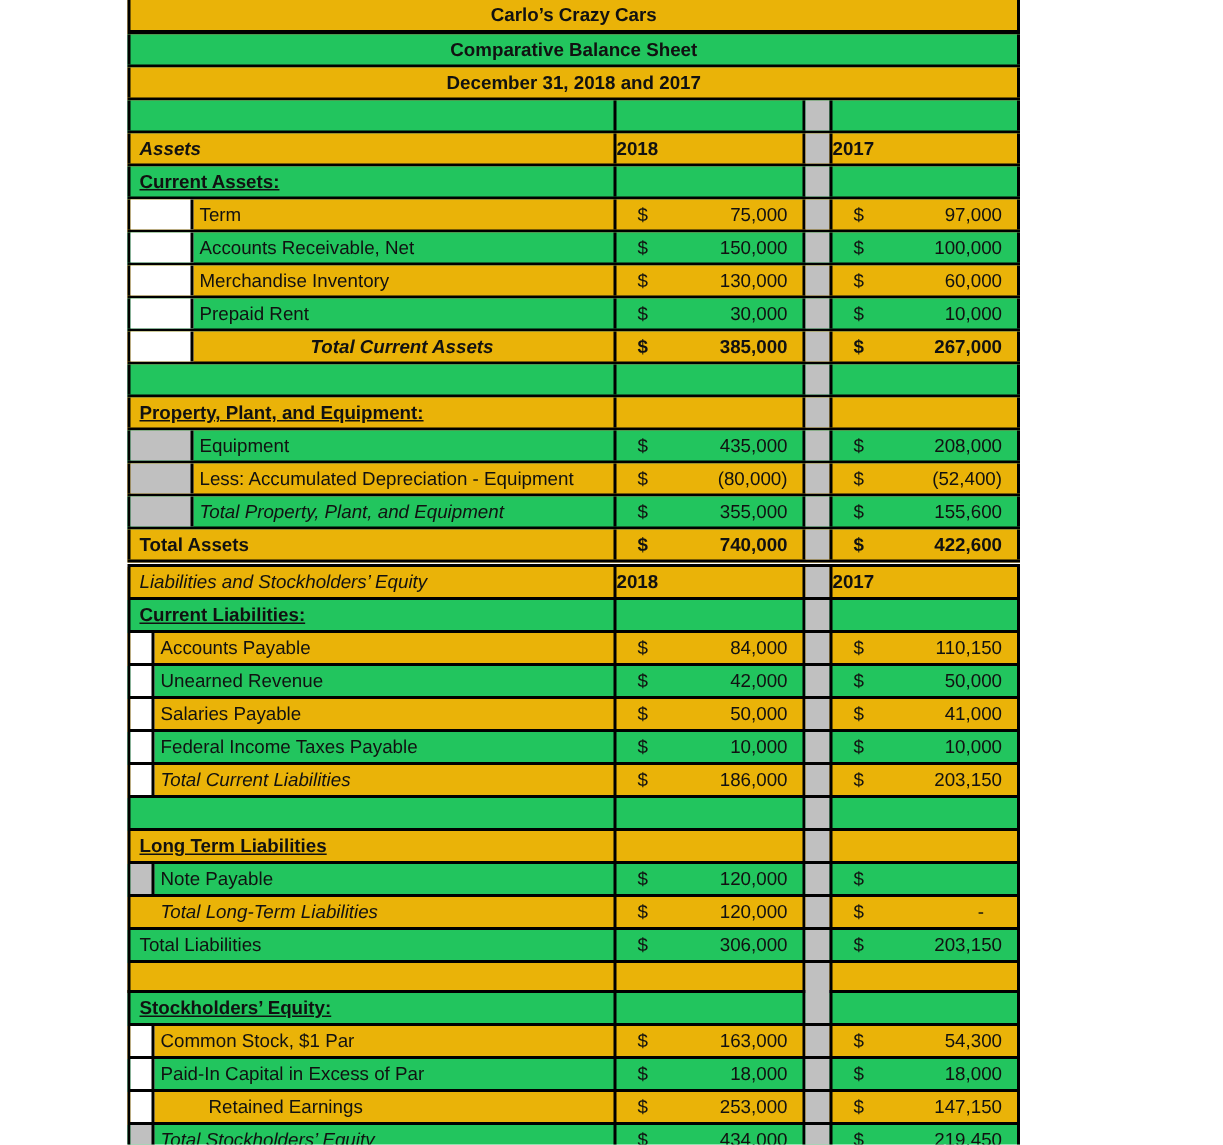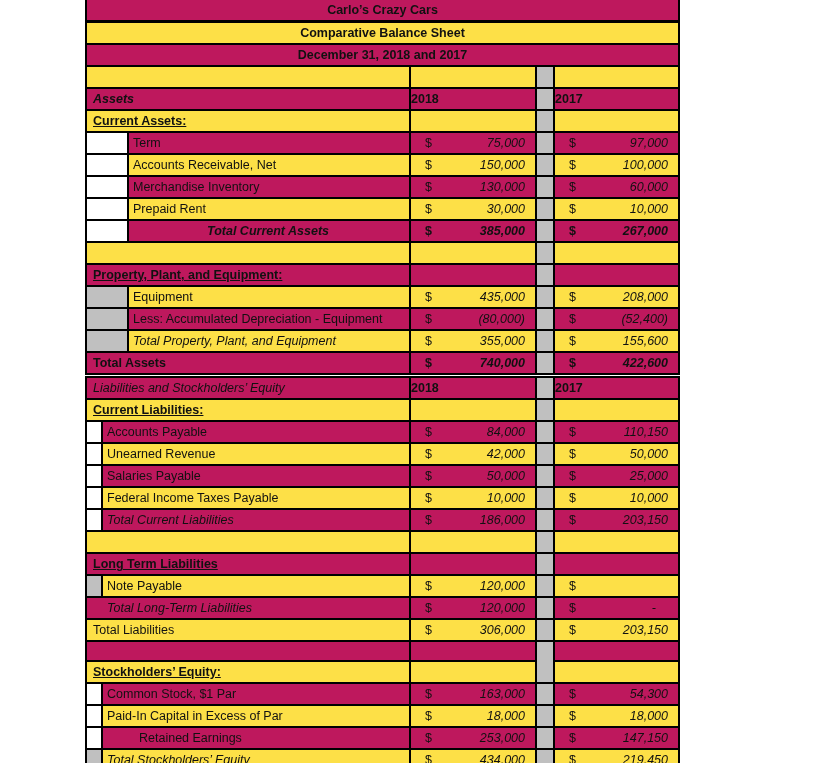--- a/index.html
+++ b/index.html
@@ -7,7 +7,7 @@
          font-family:"Liberation Sans", sans-serif; font-size:12.5px; color:#111; }
   .tbl { position:absolute; left:85px; width:595px; }
   .row { position:relative; height:20px; border-bottom:2px solid #000; box-sizing:content-box; }
-  .row.white { background:#be185d; }
+  .row.white { background:#eab308; }
   .row.gray { background:#fde047; }
   .cell { position:absolute; top:0; height:20px; line-height:20px; box-sizing:border-box; white-space:nowrap; }
   .lbl { left:0; width:326px; border-left:2px solid #000; border-right:2px solid #000; padding-left:6px; }

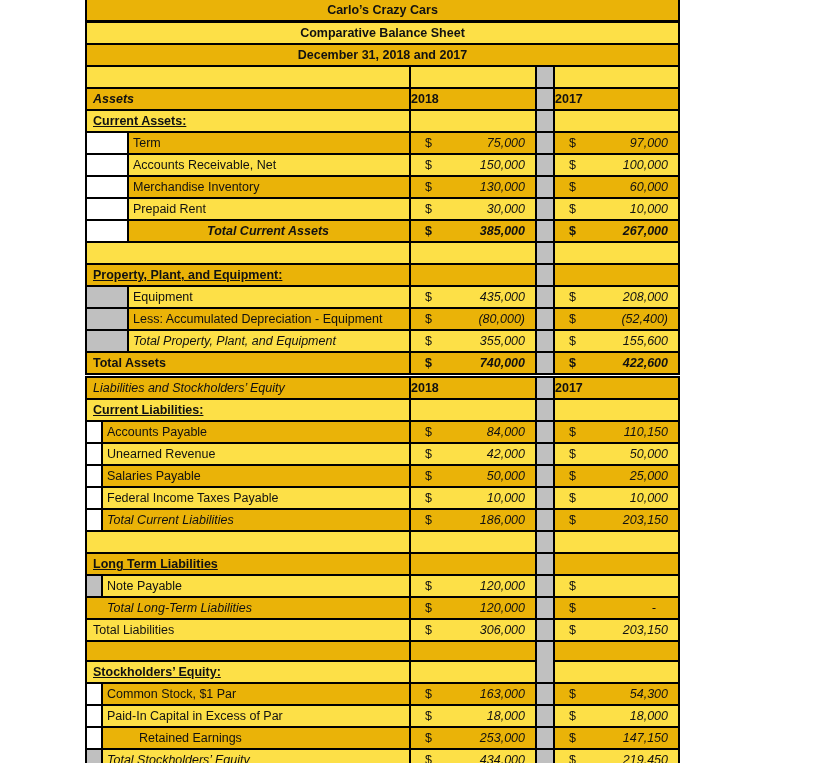--- a/index.html
+++ b/index.html
@@ -8,7 +8,7 @@
   .tbl { position:absolute; left:85px; width:595px; }
   .row { position:relative; height:20px; border-bottom:2px solid #000; box-sizing:content-box; }
   .row.white { background:#eab308; }
-  .row.gray { background:#fde047; }
+  .row.gray { background:#22c55e; }
   .cell { position:absolute; top:0; height:20px; line-height:20px; box-sizing:border-box; white-space:nowrap; }
   .lbl { left:0; width:326px; border-left:2px solid #000; border-right:2px solid #000; padding-left:6px; }
   .c18 { left:326px; width:126px; border-right:2px solid #000; }

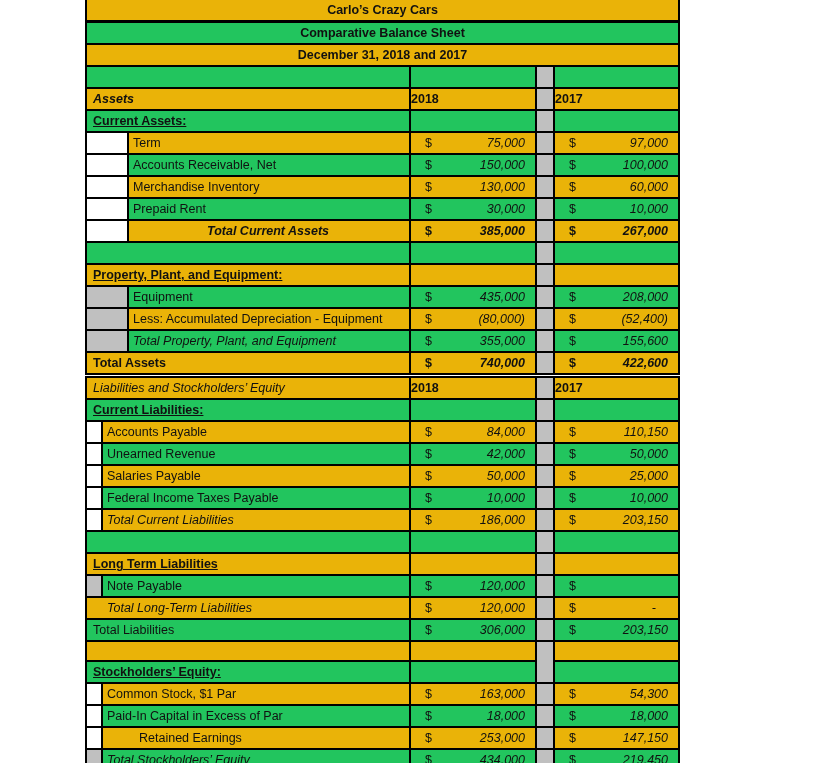--- a/index.html
+++ b/index.html
@@ -16,7 +16,7 @@
   .c17 { left:468px; width:127px; border-left:2px solid #000; border-right:2px solid #000; }
   .full { left:0; width:595px; border-left:2px solid #000; border-right:2px solid #000; text-align:center; font-weight:bold; }
   .dollar { position:absolute; left:14px; }
-  .amt { position:absolute; right:10px;font-style:italic; }
+  .amt { position:absolute; right:10px; }
   .bold { font-weight:bold; }
   .ital { font-style:italic; }
   .ul { text-decoration:underline; font-weight:bold; }

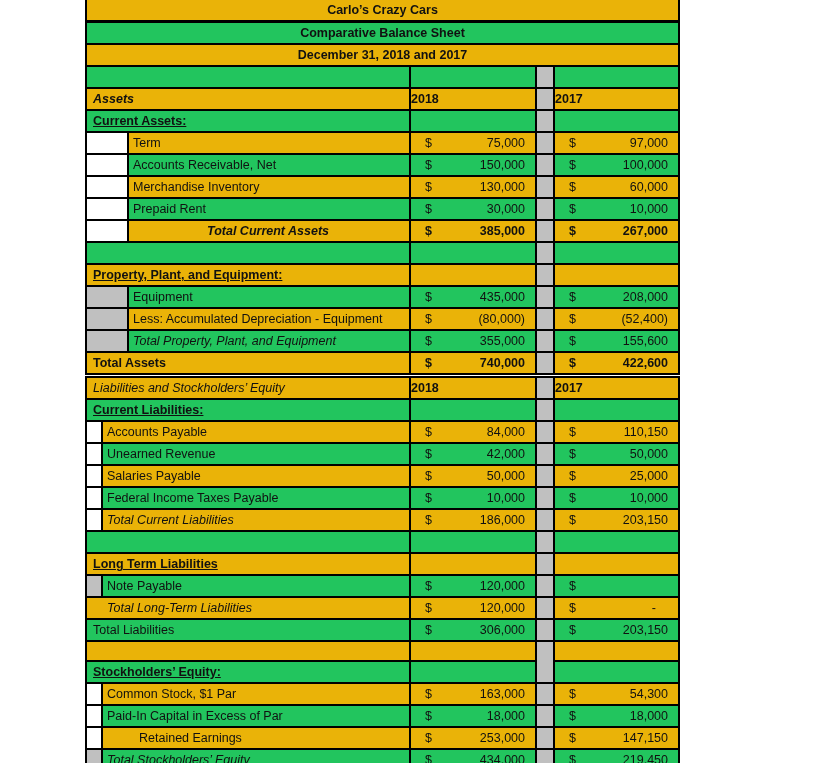--- a/index.html
+++ b/index.html
@@ -261,7 +261,7 @@
       <div class="cell gap"></div>
       <div class="cell c17">
         <span class="dollar">$</span>
-        <span class="amt">25,000</span>
+        <span class="amt">41,000</span>
       </div>
     </div>
     <div class="row gray">

